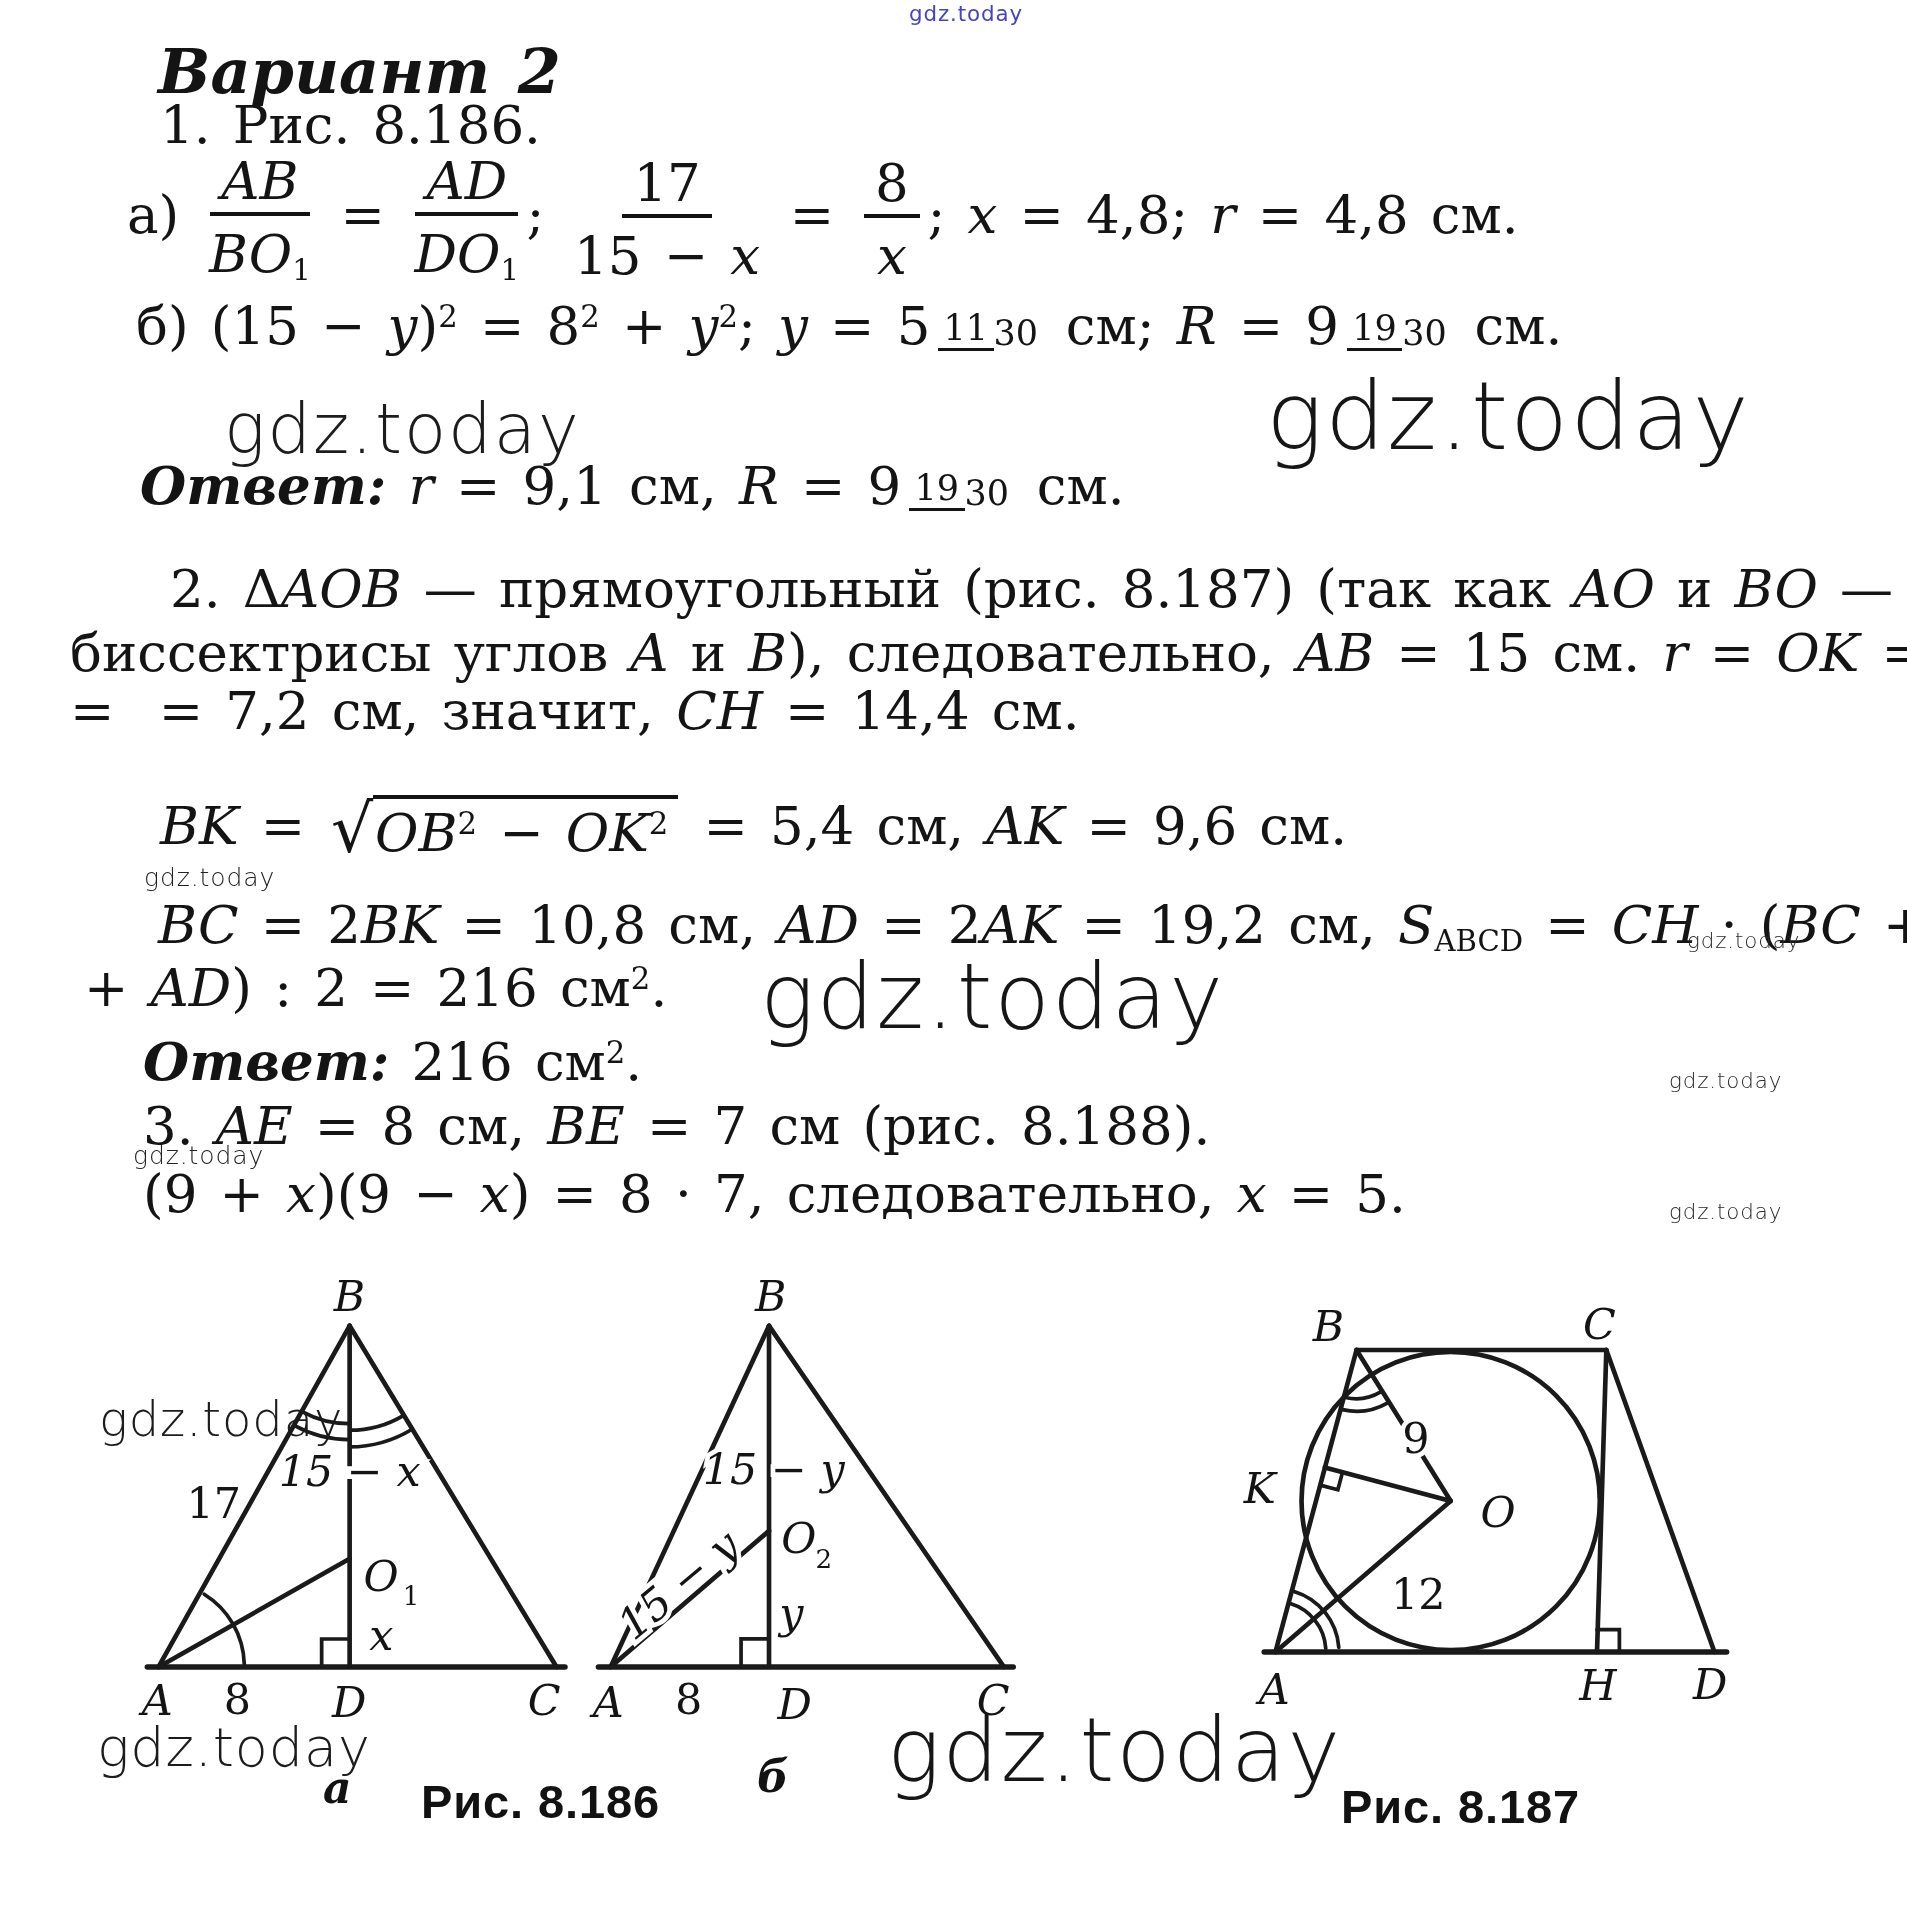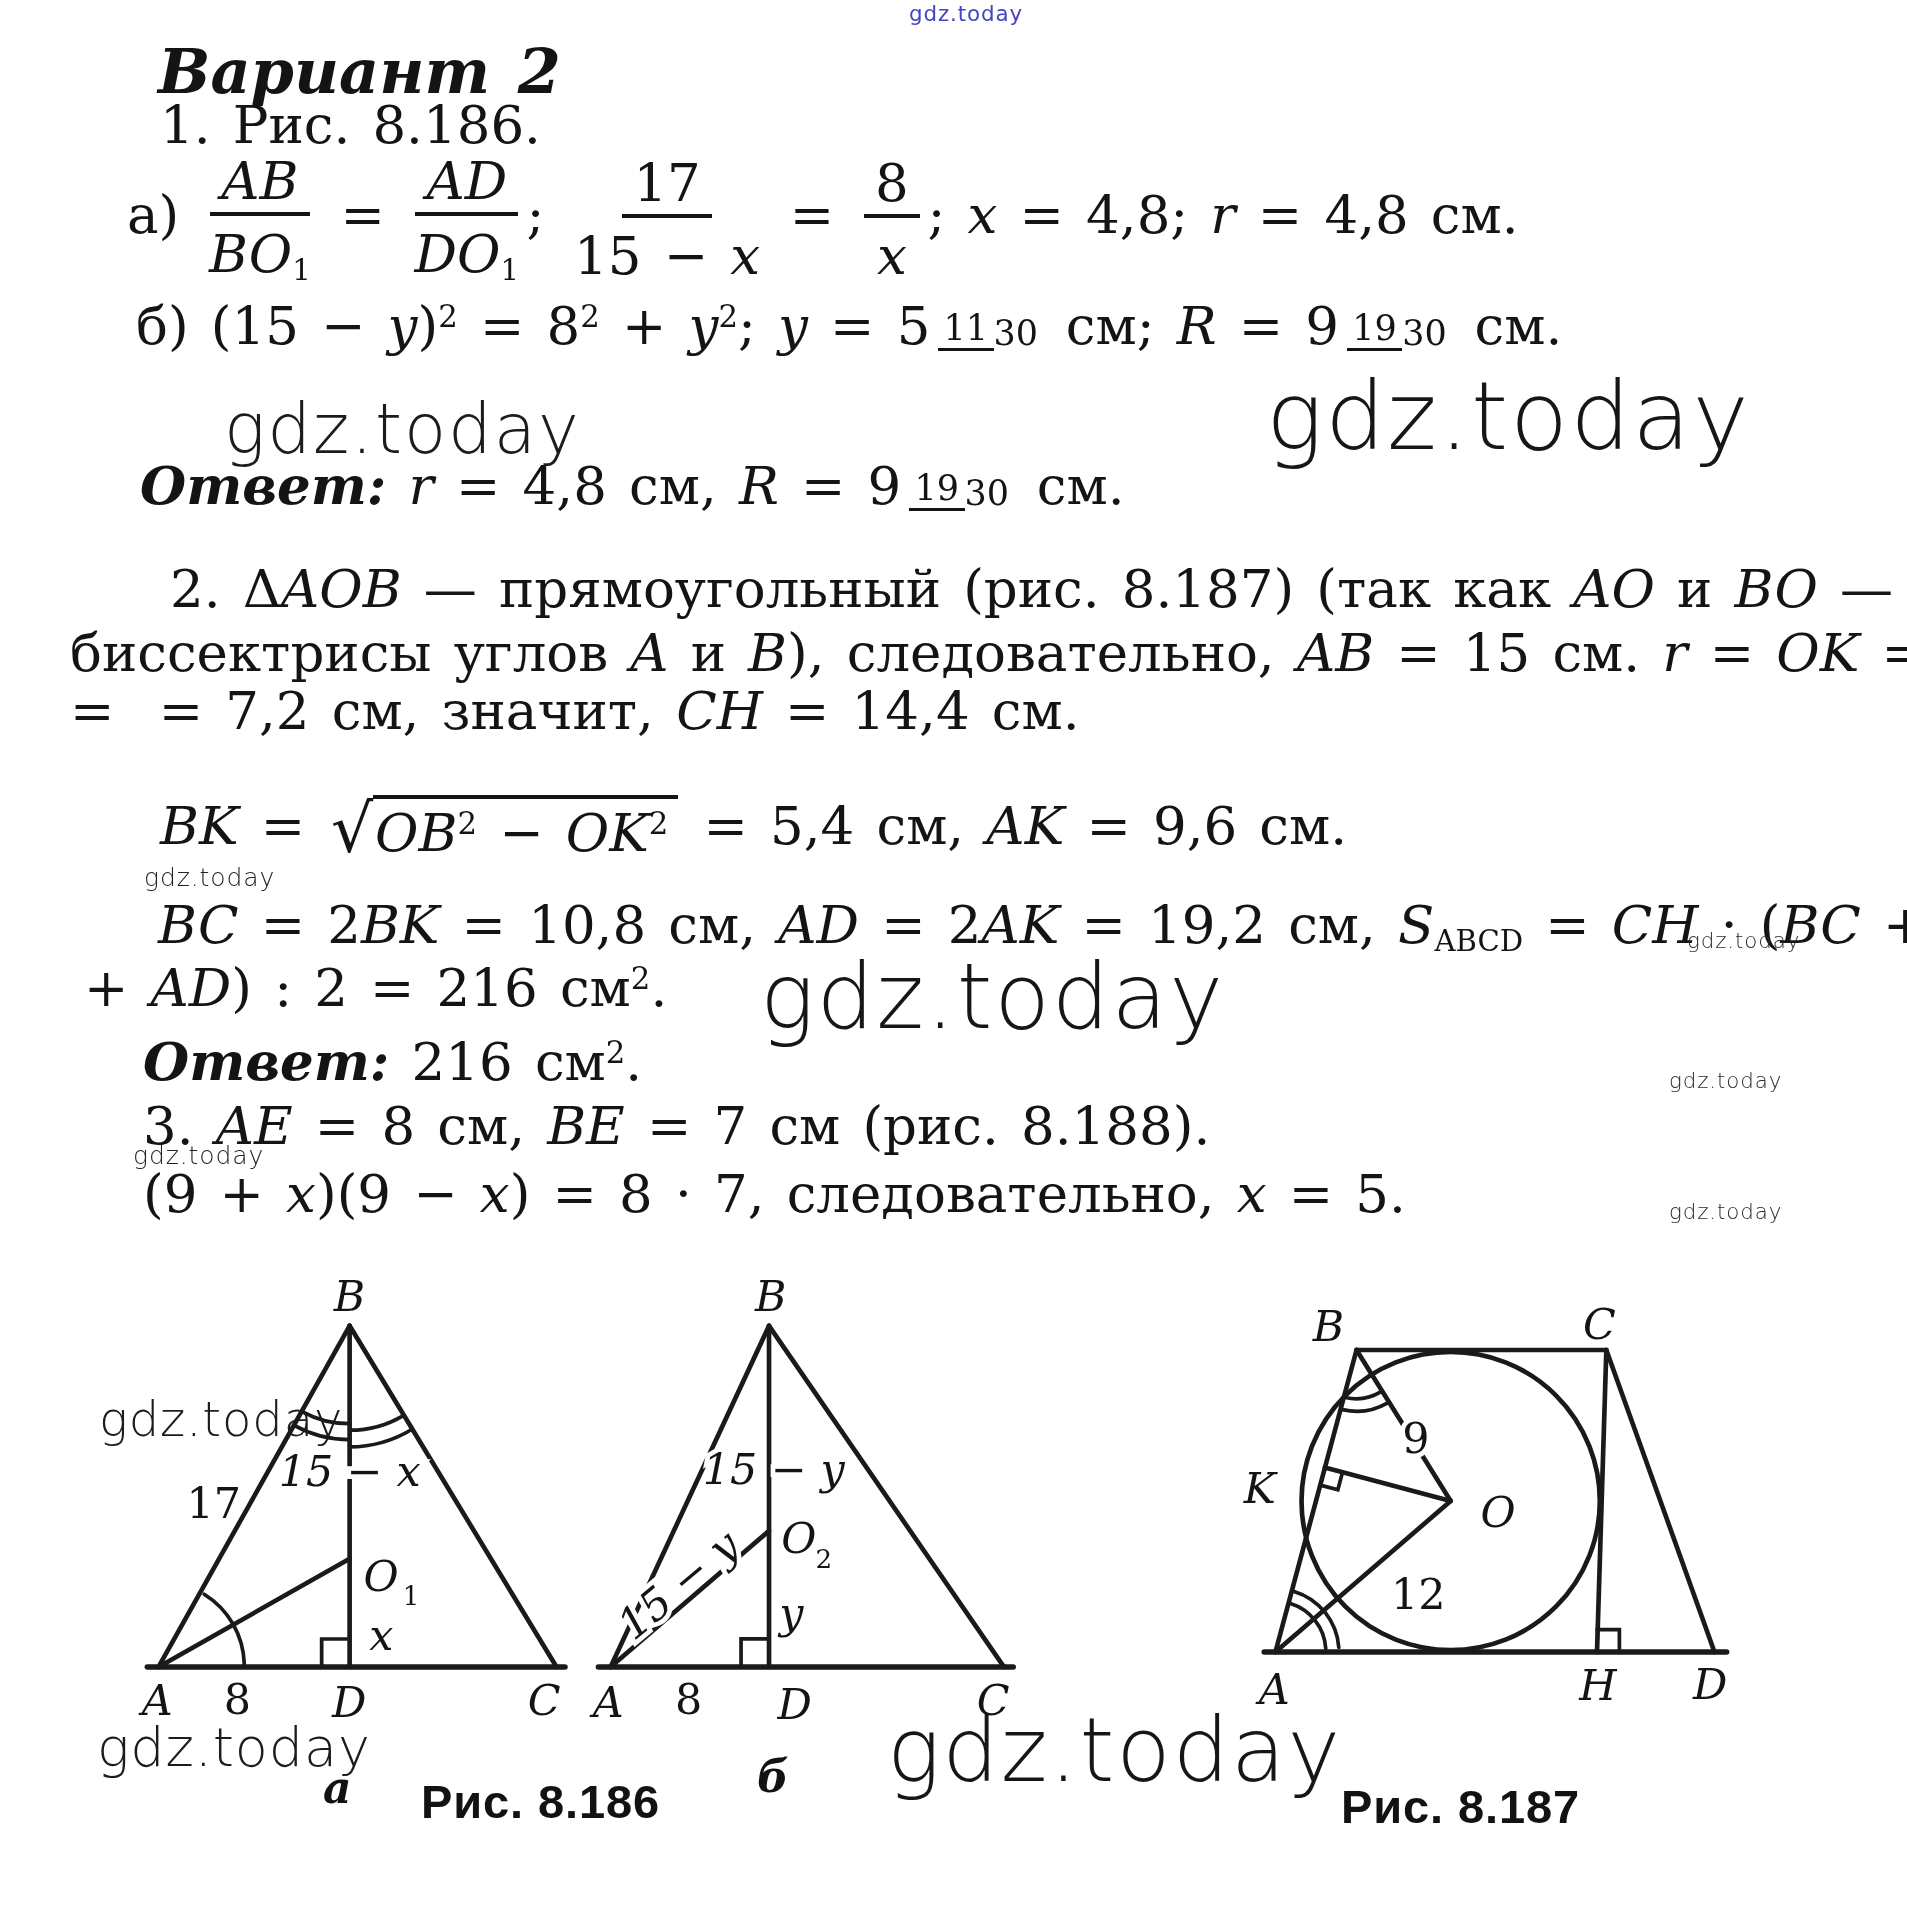--- a/index.html
+++ b/index.html
@@ -51,7 +51,7 @@
       <div class="line" style="left: 160px; top: 93px;"><span class="r">1. Рис. 8.186.</span></div>
       <div class="line" style="left: 127px; top: 152px;"><span class="r">а) </span><span class="frac"><span class="fnum"><span class="i">AB</span></span><span class="fden"><span class="i">BO</span><span class="sub">1</span></span></span><span class="r"> = </span><span class="frac"><span class="fnum"><span class="i">AD</span></span><span class="fden"><span class="i">DO</span><span class="sub">1</span></span></span><span class="r">; </span><span class="frac"><span class="fnum"><span class="r">17</span></span><span class="fden"><span class="r">15 − </span><span class="i">x</span></span></span><span class="r"> = </span><span class="frac"><span class="fnum"><span class="r">8</span></span><span class="fden"><span class="i">x</span></span></span><span class="r">; </span><span class="i">x</span><span class="r"> = 4,8; </span><span class="i">r</span><span class="r"> = 4,8 см.</span></div>
       <div class="line" style="left: 136px; top: 294px;"><span class="r">б) (15 − </span><span class="i">y</span><span class="r">)</span><span class="sup">2</span><span class="r"> = 8</span><span class="sup">2</span><span class="r"> + </span><span class="i">y</span><span class="sup">2</span><span class="r">; </span><span class="i">y</span><span class="r"> = 5</span><span class="mix"><span class="fnum">11</span><span class="fden">30</span></span><span class="r"> см; </span><span class="i">R</span><span class="r"> = 9</span><span class="mix"><span class="fnum">19</span><span class="fden">30</span></span><span class="r"> см.</span></div>
-      <div class="line" style="left: 140px; top: 453px;"><span class="bi">Ответ:</span><span class="r"> </span><span class="i">r</span><span class="r"> = 4,8 см, </span><span class="i">R</span><span class="r"> = 9</span><span class="mix"><span class="fnum">19</span><span class="fden">30</span></span><span class="r"> см.</span></div>
+      <div class="line" style="left: 140px; top: 453px;"><span class="bi">Ответ:</span><span class="r"> </span><span class="i">r</span><span class="r"> = 9,1 см, </span><span class="i">R</span><span class="r"> = 9</span><span class="mix"><span class="fnum">19</span><span class="fden">30</span></span><span class="r"> см.</span></div>
       <div class="line" style="left: 170px; top: 557px;"><span class="r">2. Δ</span><span class="i">AOB</span><span class="r"> — прямоугольный (рис. 8.187) (так как </span><span class="i">AO</span><span class="r"> и </span><span class="i">BO</span><span class="r"> —</span></div>
       <div class="line" style="left: 70px; top: 621px;"><span class="r">биссектрисы углов </span><span class="i">A</span><span class="r"> и </span><span class="i">B</span><span class="r">), следовательно, </span><span class="i">AB</span><span class="r"> = 15 см. </span><span class="i">r</span><span class="r"> = </span><span class="i">OK</span><span class="r"> =</span></div>
       <div class="line" style="left: 70px; top: 679px;"><span class="r">= </span><span class="r"> = 7,2 см, значит, </span><span class="i">CH</span><span class="r"> = 14,4 см.</span></div>

